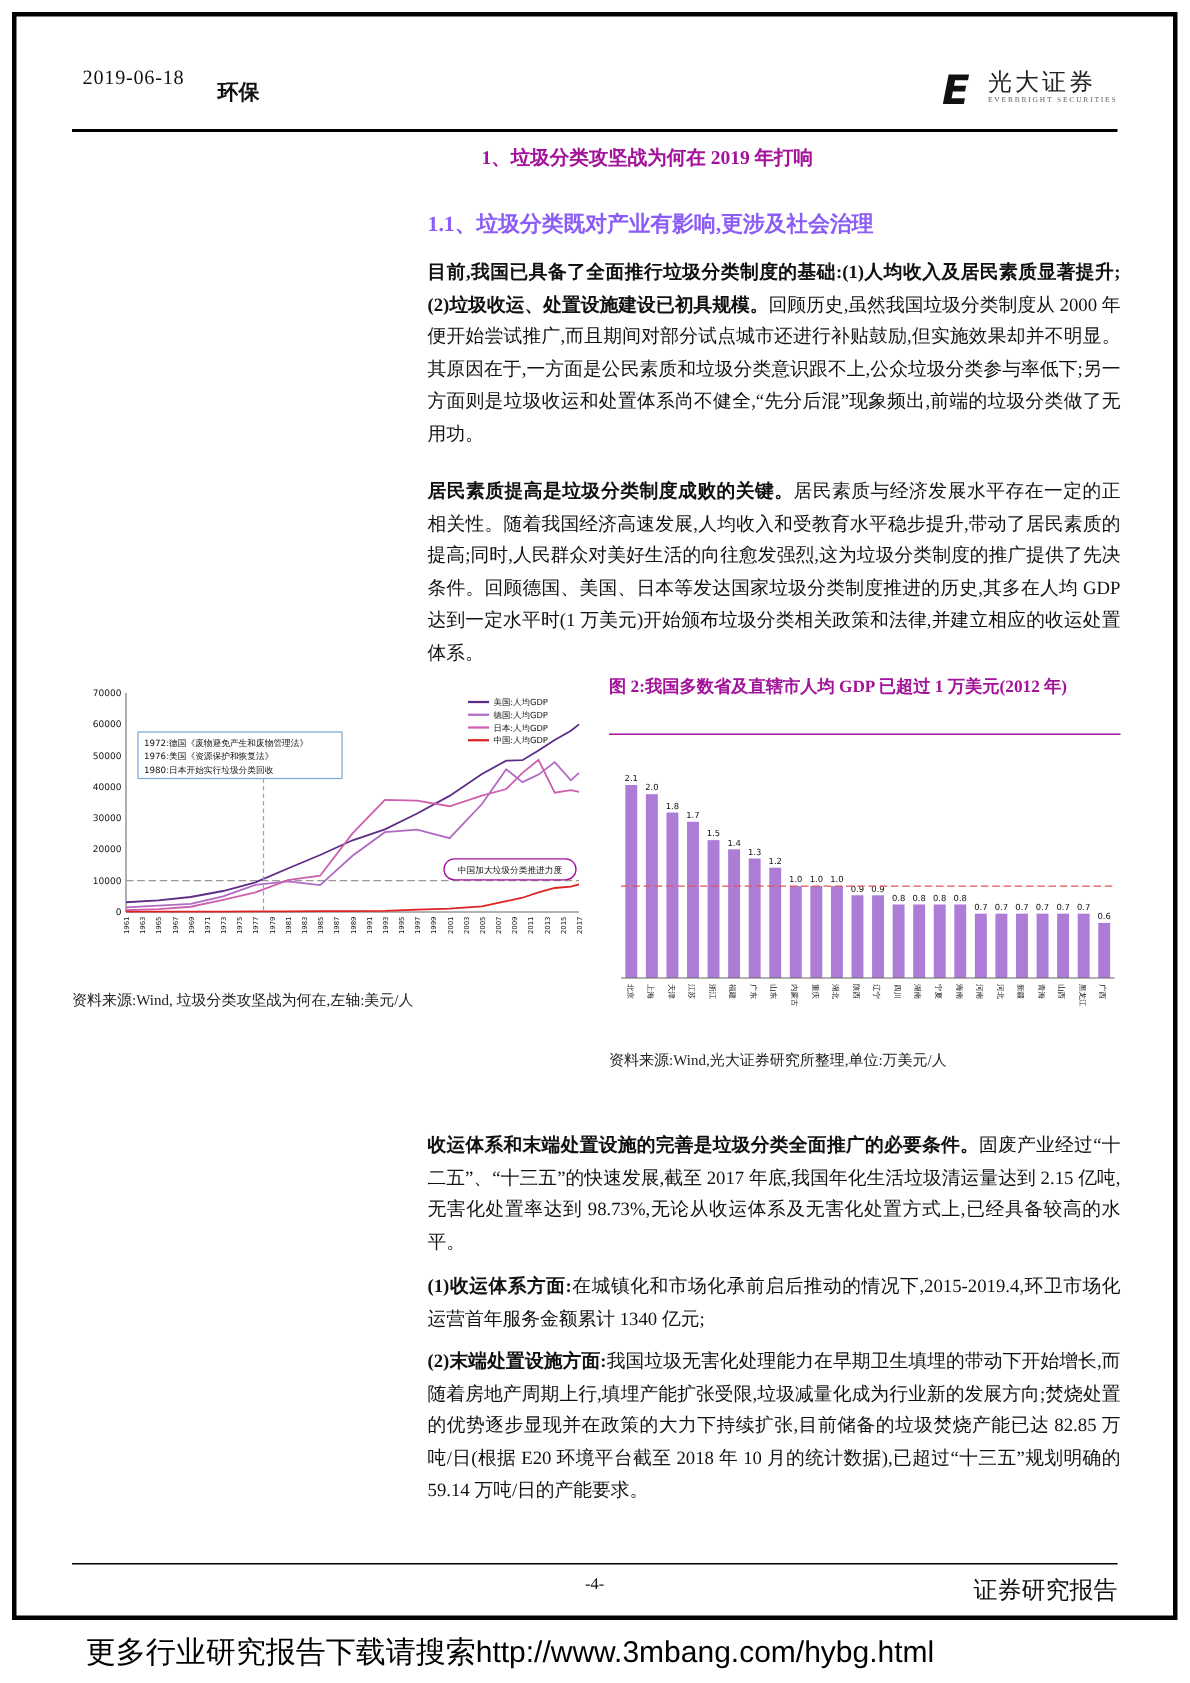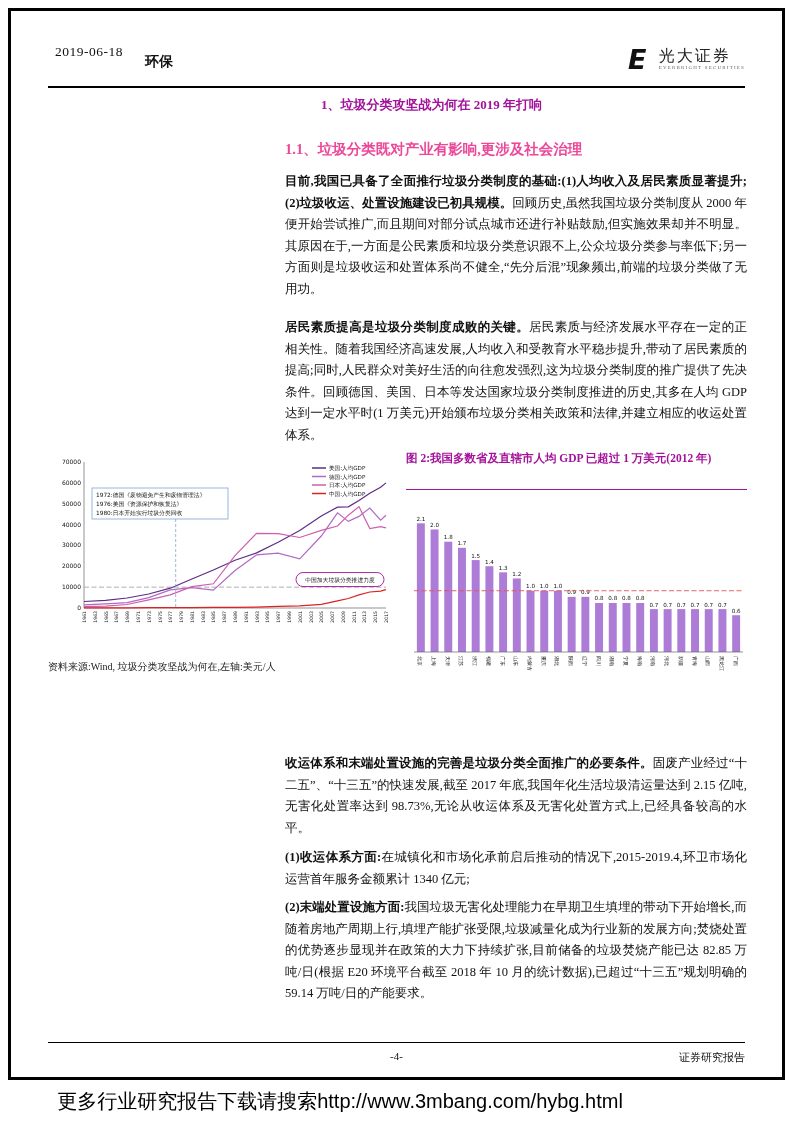--- a/index.html
+++ b/index.html
@@ -22,7 +22,7 @@
   .header-rule { left:48px; top:86px; width:697px; height:2px; background:#000; }
 
   .h1 { left:285px; top:96px; width:462px; font-size:13px; font-weight:bold; color:#A3129A;margin-left:36px; }
-  .h2 { left:285px; top:140px; width:462px; font-size:14.5px; font-weight:bold; color:#ec4899; }
+  .h2 { left:285px; top:140px; width:462px; font-size:14.5px; font-weight:bold; color:#8b5cf6; }
   .para { left:285px; width:462px; font-size:12.5px; line-height:1.72; text-align:justify; }
   .para b { font-weight:bold; }
   .p1 { top:171px; }

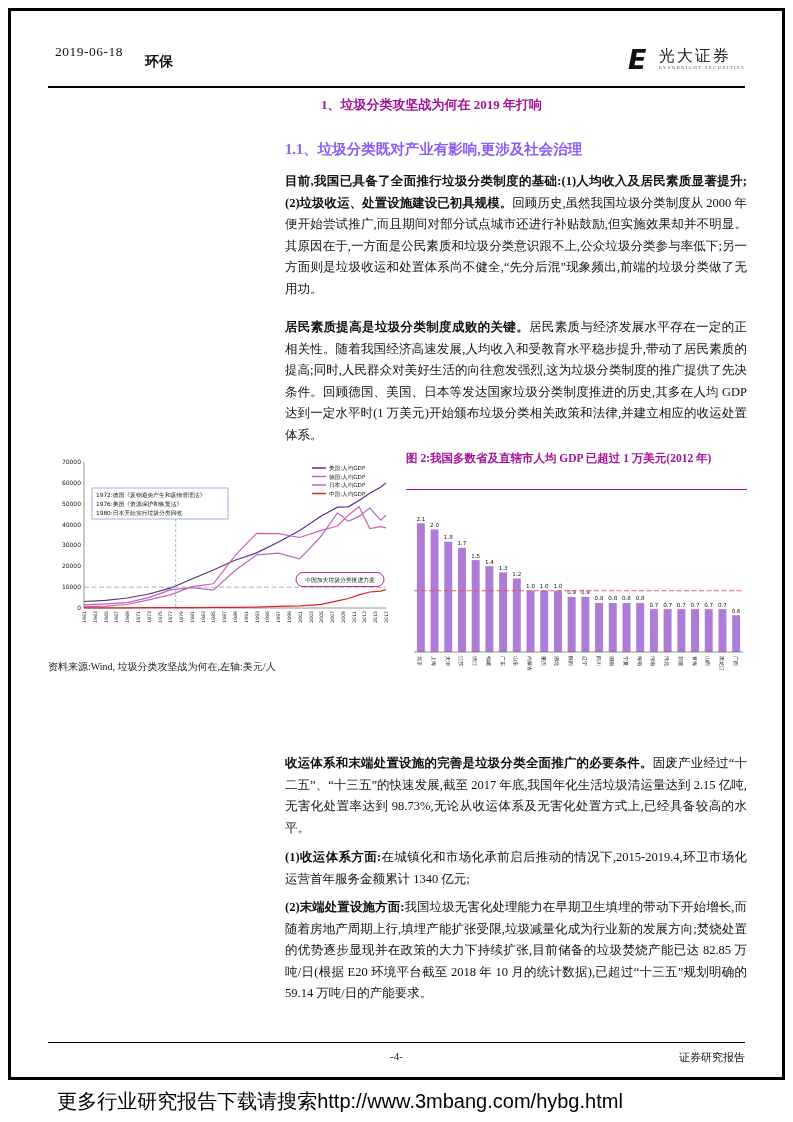--- a/index.html
+++ b/index.html
@@ -221,6 +221,7 @@
       <line x1="8" y1="158" x2="337" y2="158" stroke="#666" stroke-width="0.7"></line>
       <line x1="8" y1="96.72340425531914" x2="337" y2="96.72340425531914" stroke="#E05555" stroke-width="0.9" stroke-dasharray="5 2.5"></line>
     </svg>
+  <div class="fig-source">资料来源:Wind,光大证券研究所整理,单位:万美元/人</div>
 </div>
 
 <p class="abs para p3"><b>收运体系和末端处置设施的完善是垃圾分类全面推广的必要条件。</b><span>固废产业经过“十二五”、“十三五”的快速发展,截至 2017 年底,我国年化生活垃圾清运量达到 2.15 亿吨,无害化处置率达到 98.73%,无论从收运体系及无害化处置方式上,已经具备较高的水平。</span></p>

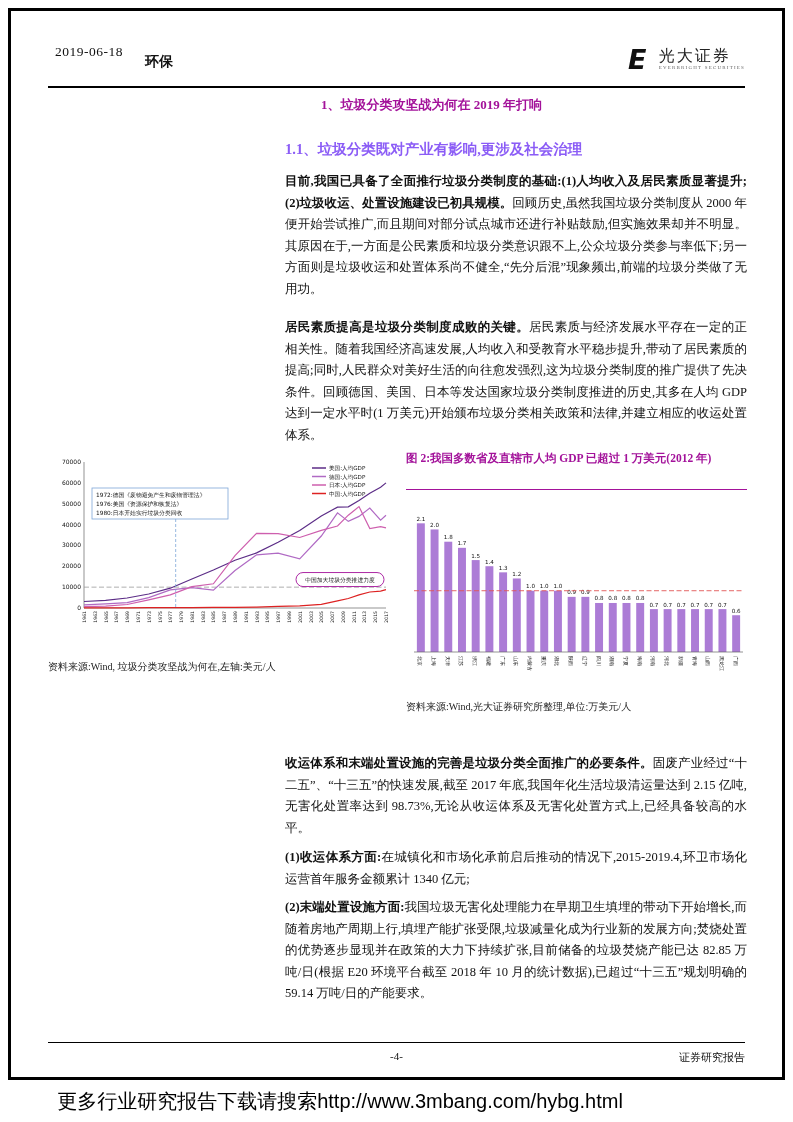--- a/index.html
+++ b/index.html
@@ -43,7 +43,7 @@
 
   .footer-rule { left:48px; top:1042px; width:697px; height:1px; background:#000; }
   .page-num { left:0; top:1050px; width:793px; text-align:center; font-size:11px; }
-  .footer-right { left:48px; top:1050px; width:697px; text-align:right; font-size:11px; }
+  .footer-right { left:48px; top:1050px; width:697px; text-align:right; font-size:16px; }
 
   .banner {
     left:0; top:1088px; width:680px; text-align:center; font-size:20px;

